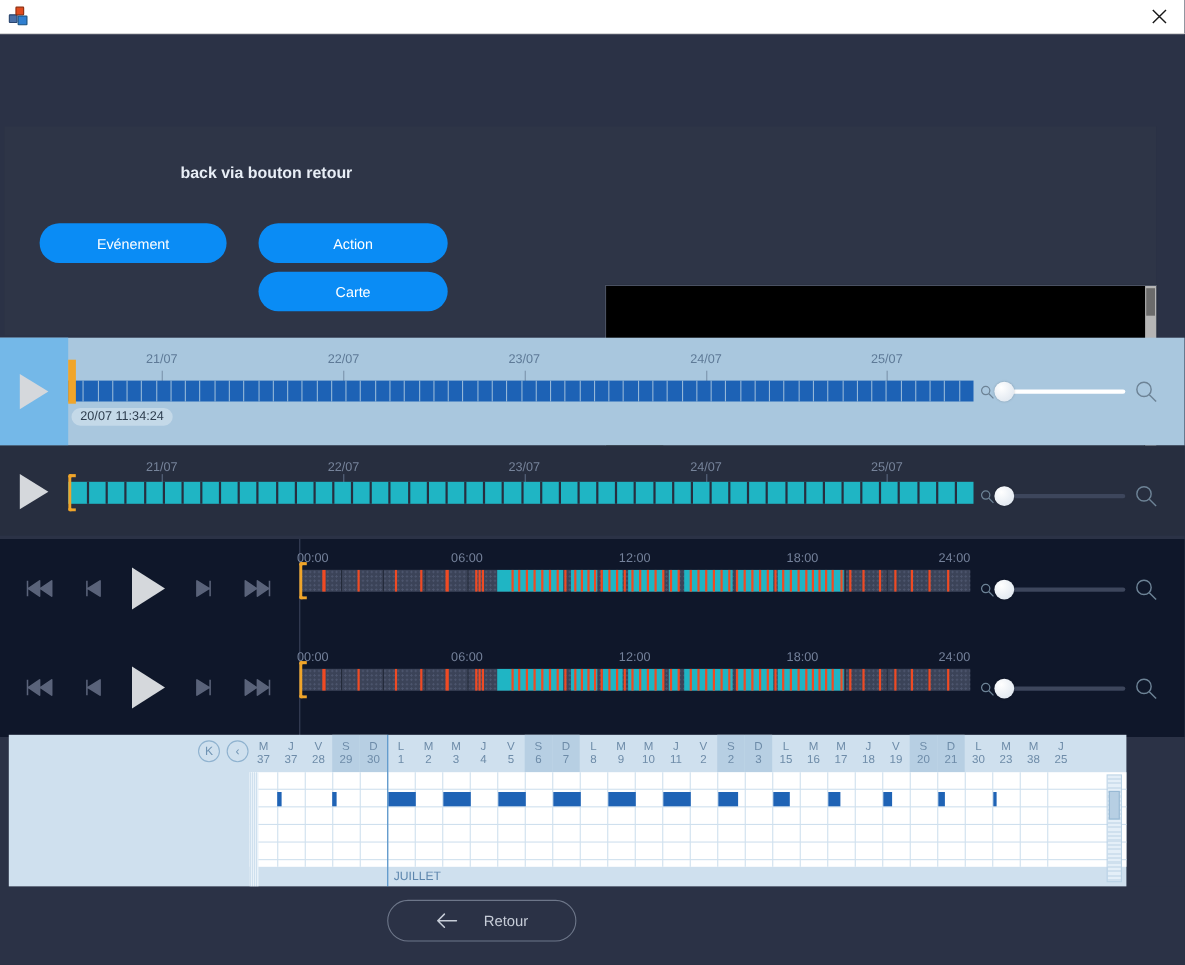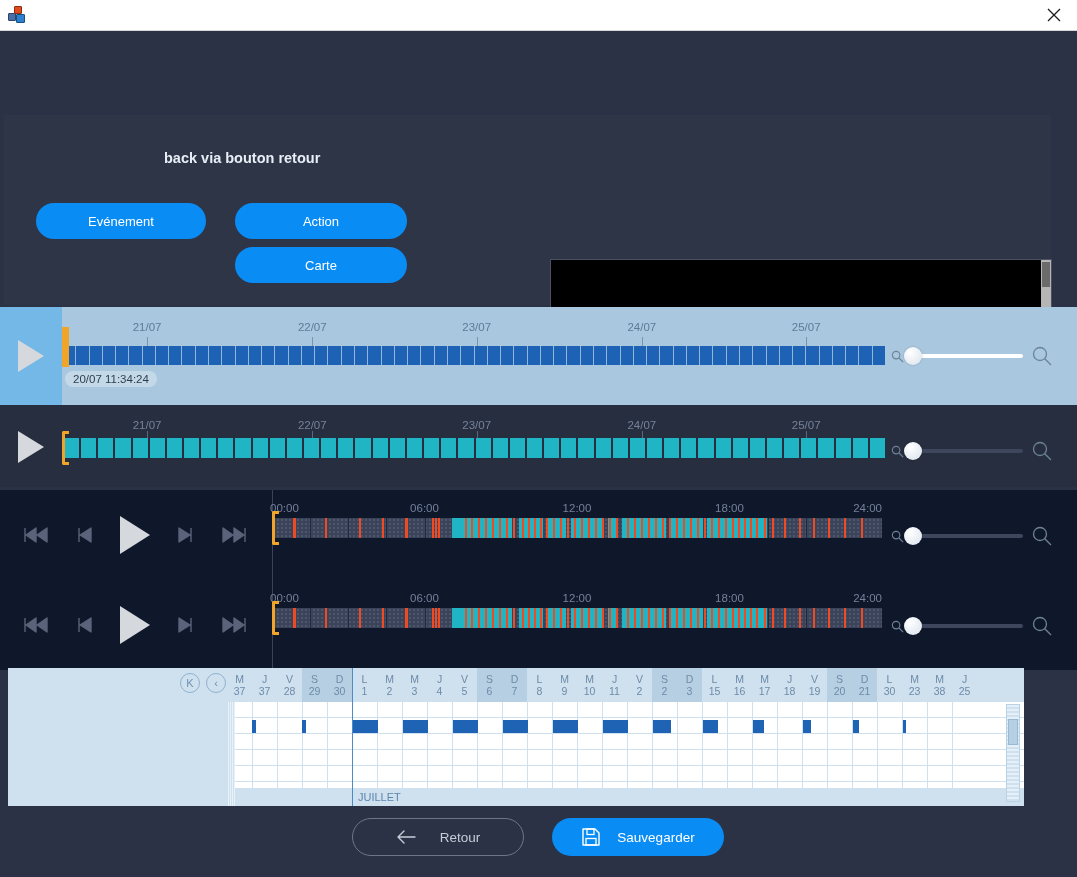--- a/index.html
+++ b/index.html
@@ -958,14 +958,6 @@
         </svg>
       <span>Retour</span>
     </button>
-    <button class="btn-sauver">
-      <svg width="20" height="20" viewBox="0 0 20 20">
-        <path d="M2 2 H14 L18 6 V18 H2 Z" fill="none" stroke="#ffffff" stroke-width="1.4" stroke-linejoin="round"></path>
-        <rect x="6" y="2" width="7" height="5.5" fill="none" stroke="#ffffff" stroke-width="1.3"></rect>
-        <rect x="5" y="11.5" width="10" height="6.5" fill="none" stroke="#ffffff" stroke-width="1.3"></rect>
-      </svg>
-      <span>Sauvegarder</span>
-    </button>
   </div>
 
 </div>

